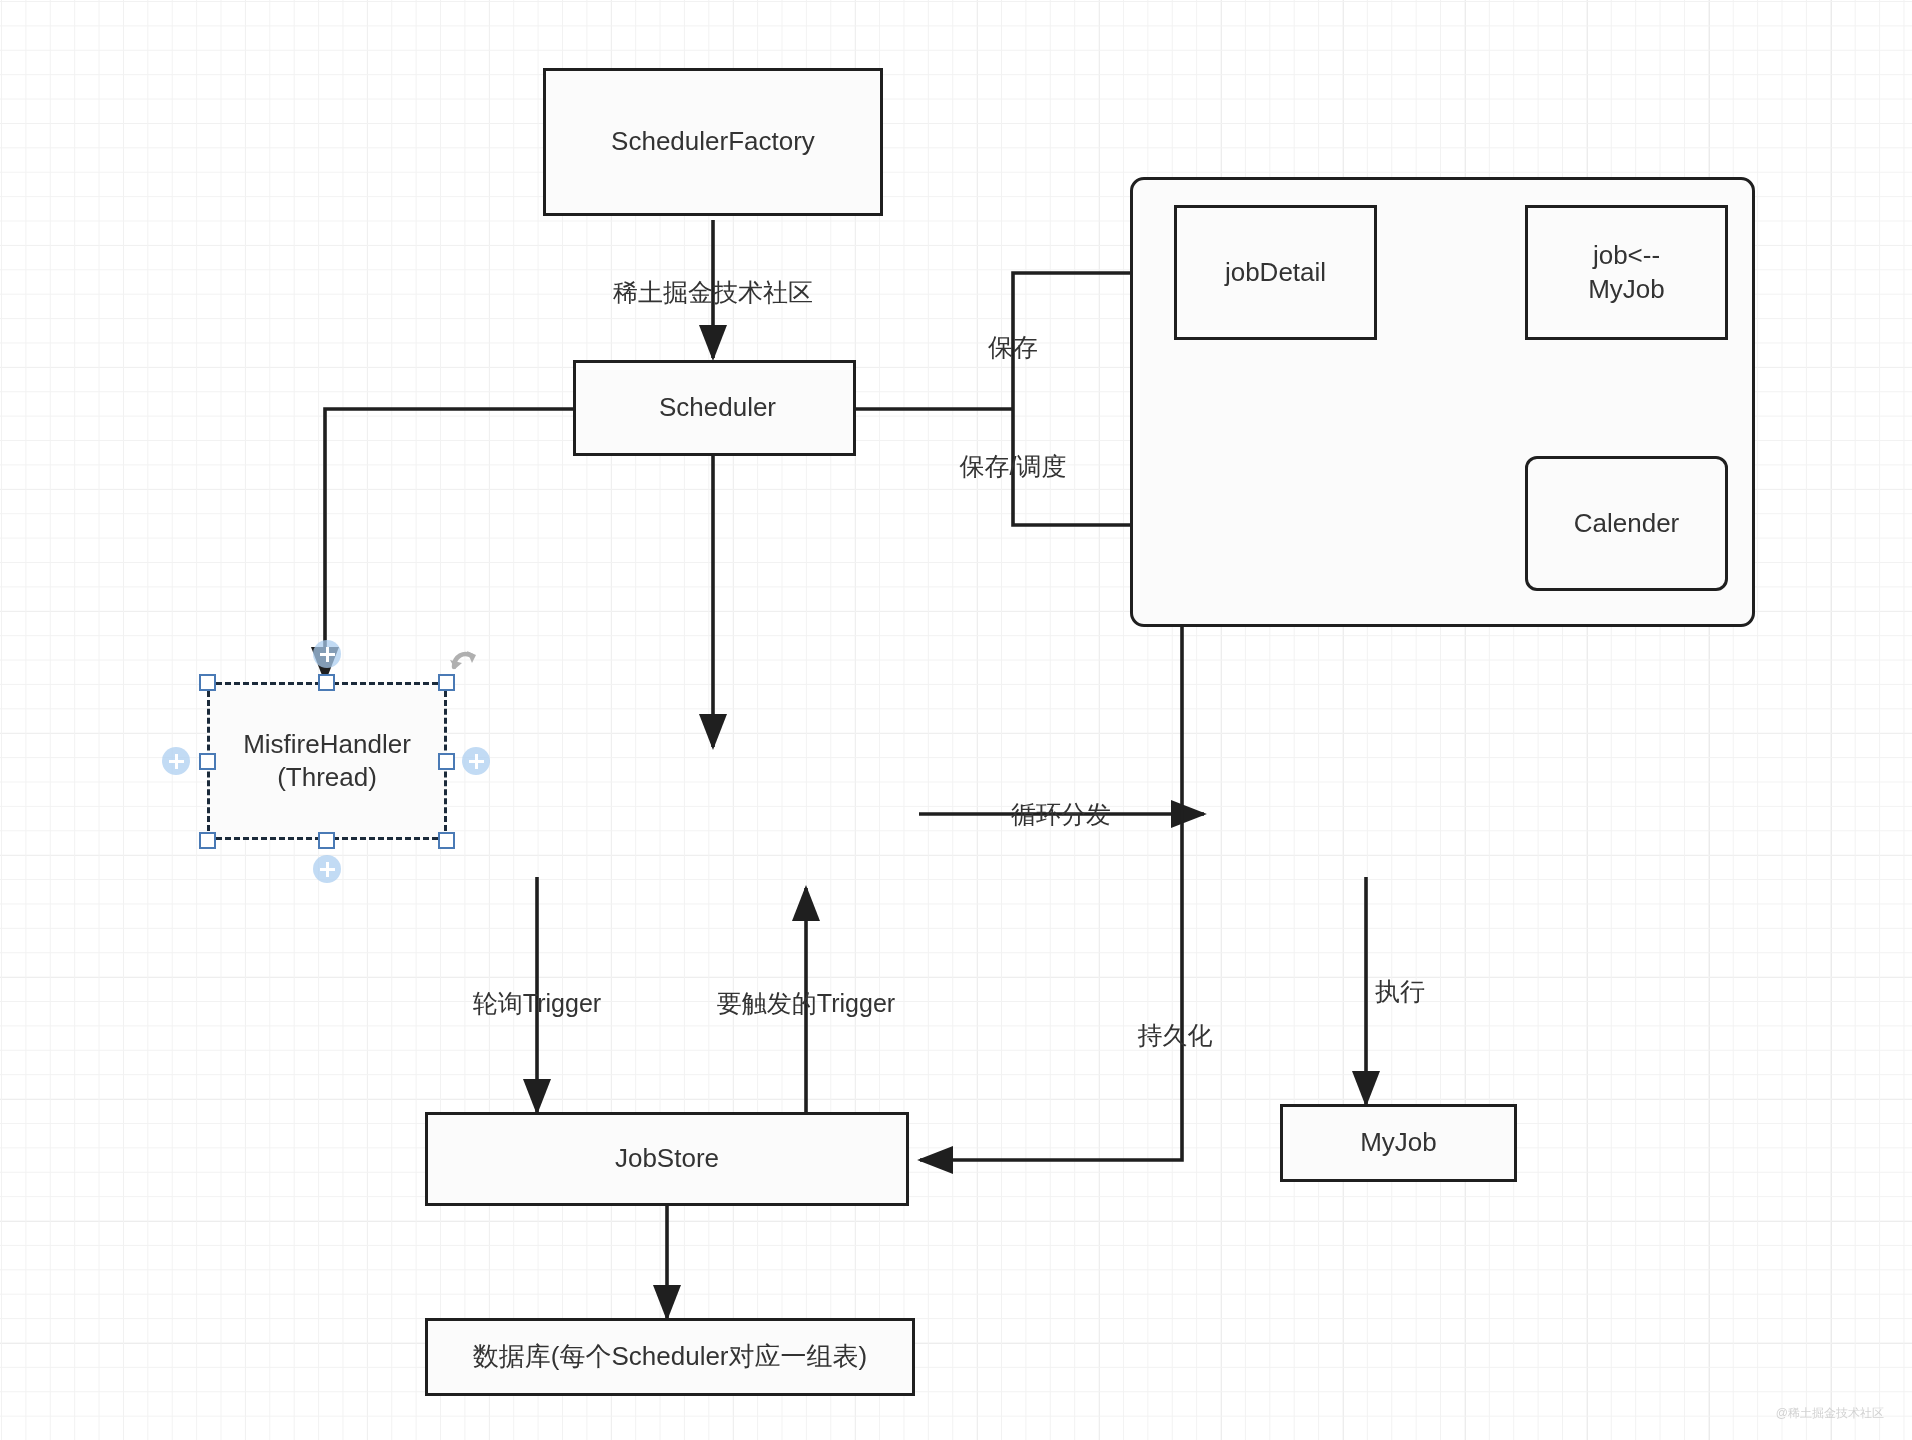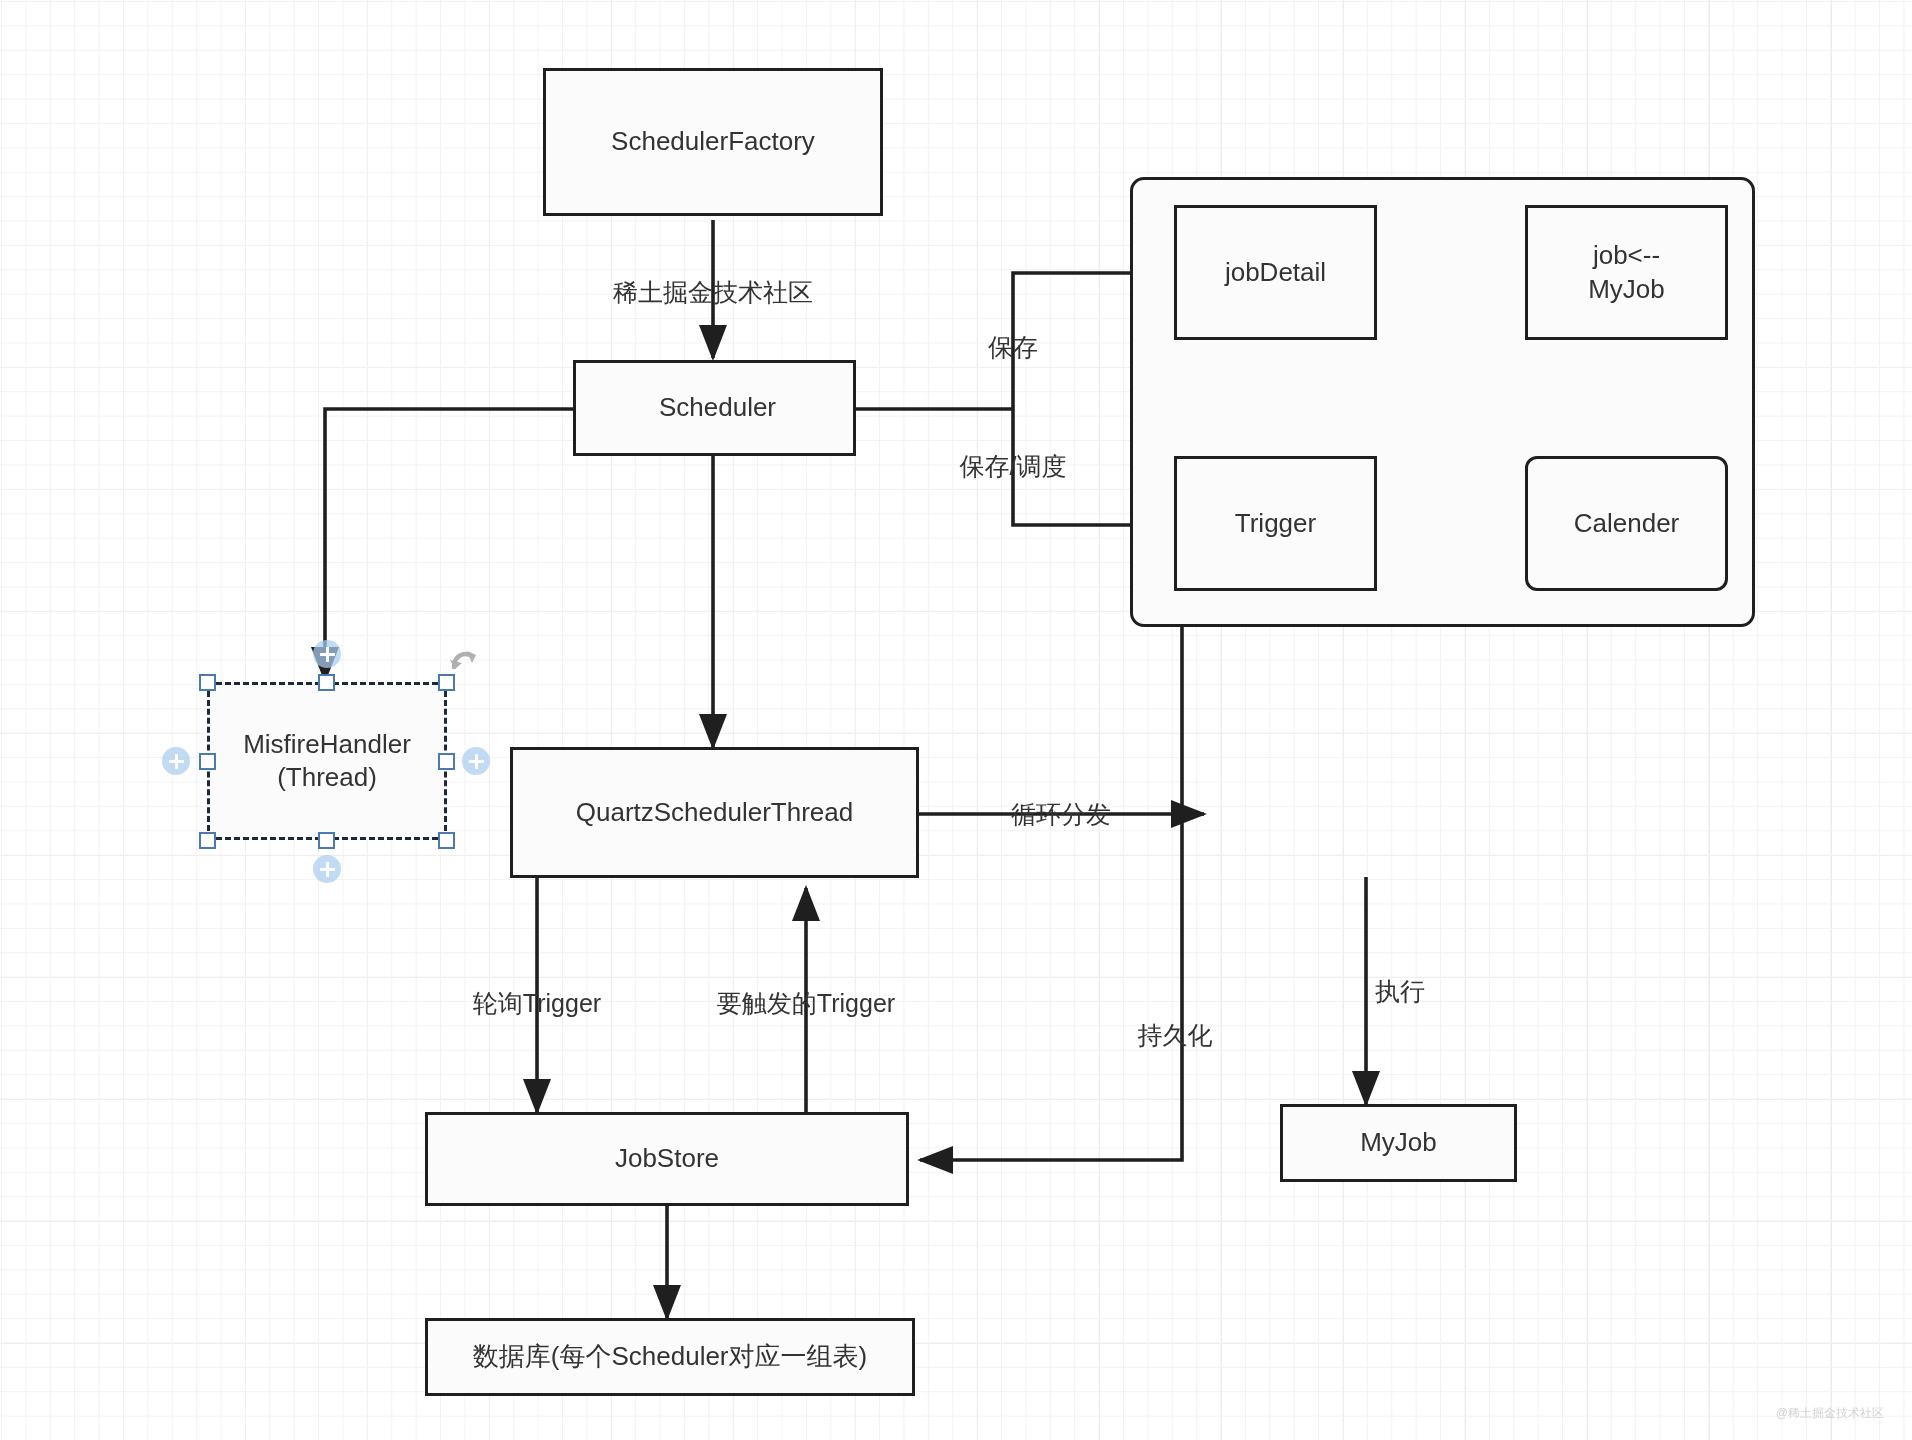--- a/index.html
+++ b/index.html
@@ -198,9 +198,6 @@
 MyJob</span>
   </div>
 
-  <div class="node" style="left:1174px; top:456px; width:203px; height:135px;">
-    <span>Trigger</span>
-  </div>
 
   <div class="node" style="left:1525px; top:456px; width:203px; height:135px;border-radius:12px;">
     <span>Calender</span>

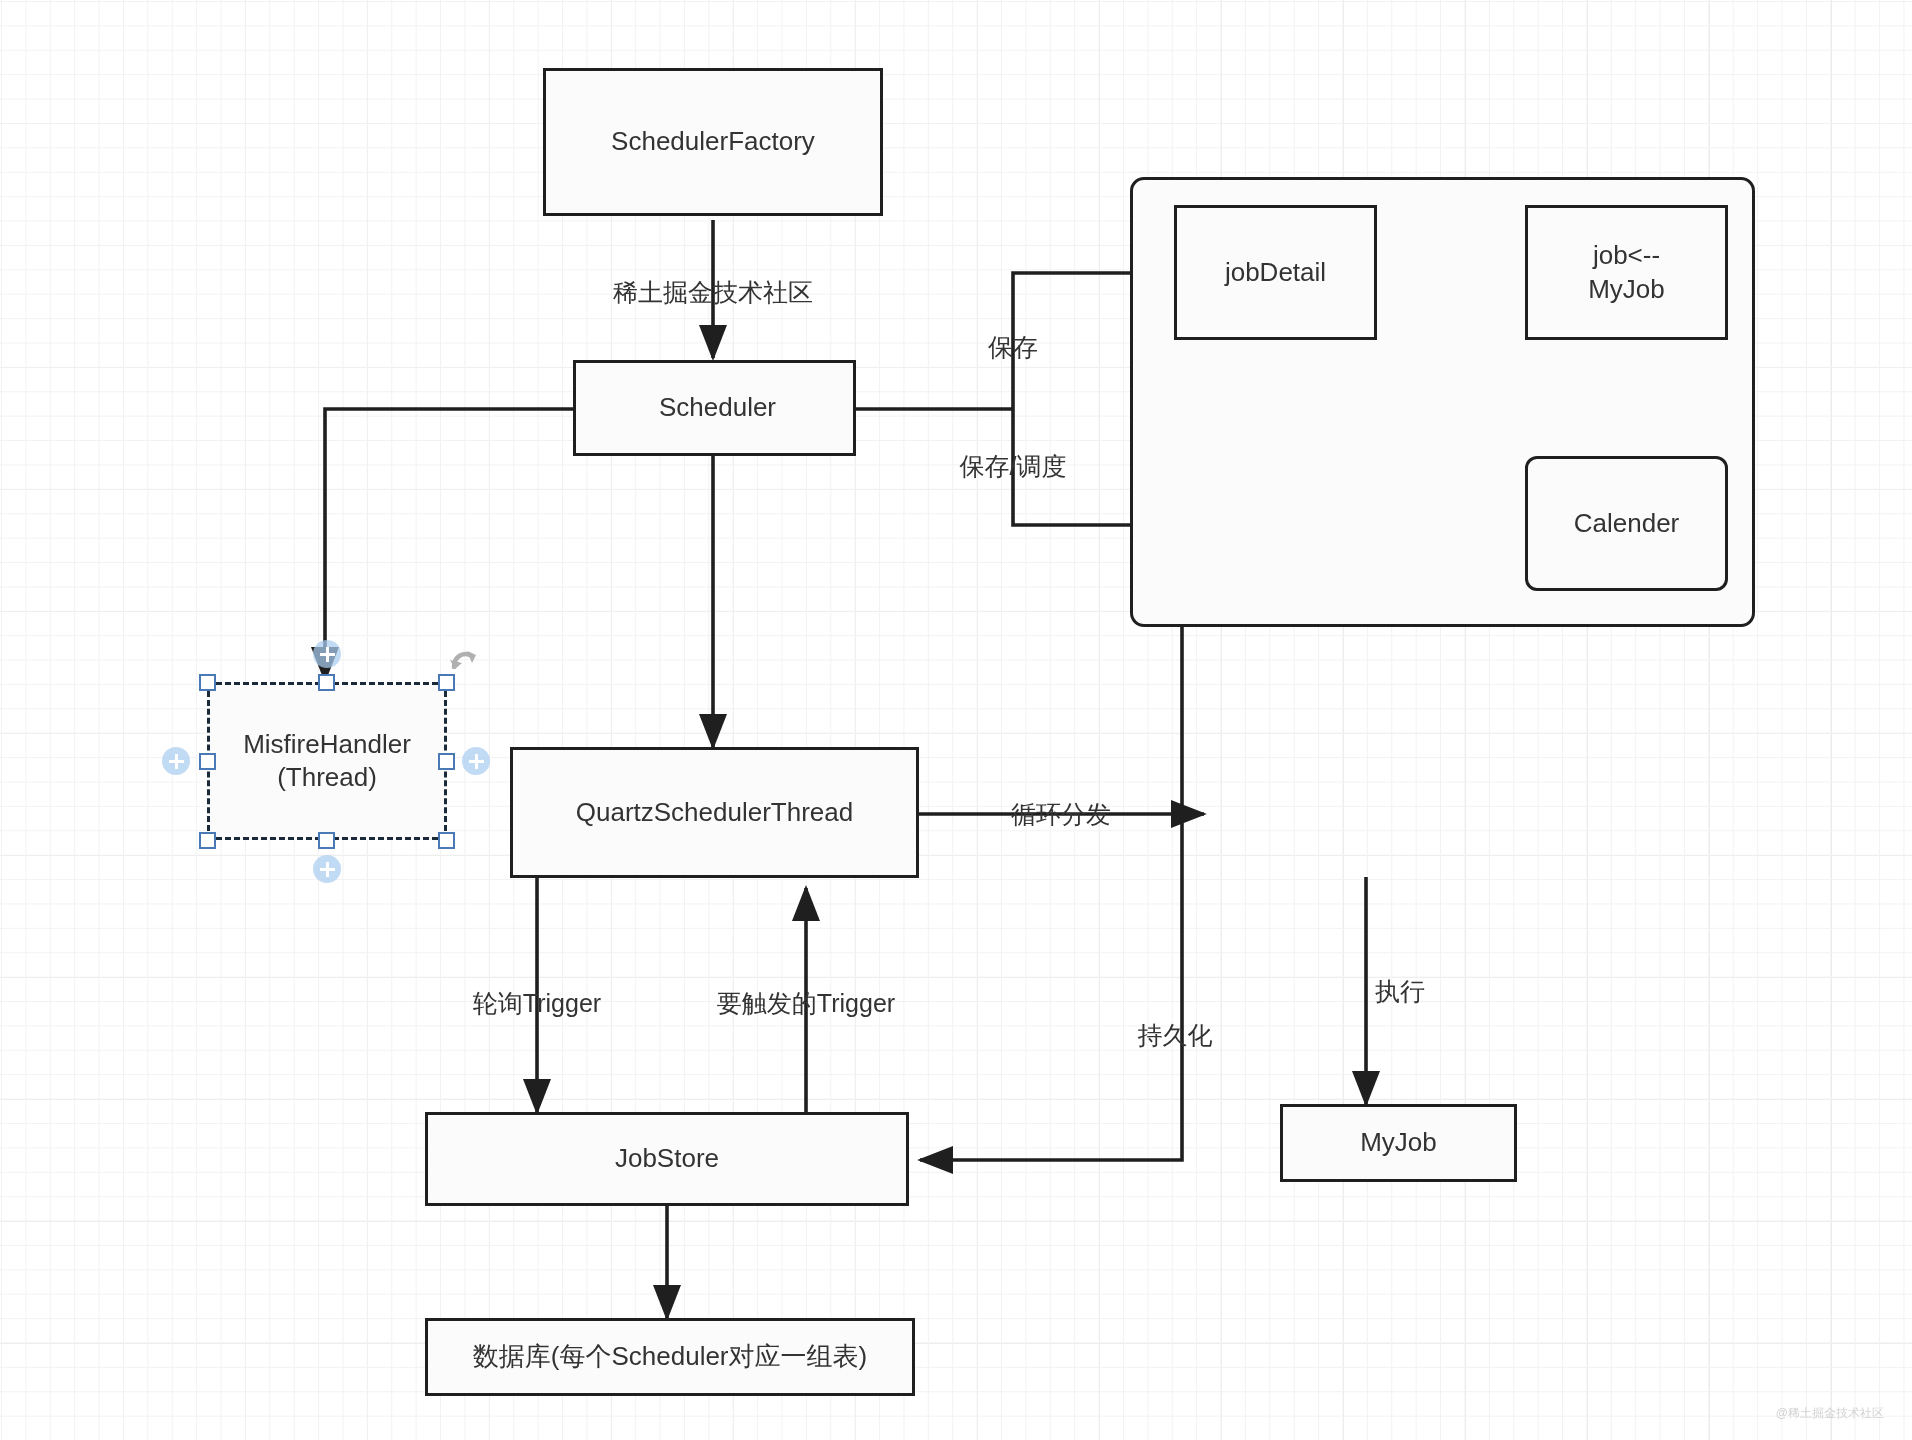--- a/index.html
+++ b/index.html
@@ -177,9 +177,6 @@
     <span>Scheduler</span>
   </div>
 
-  <div class="node" style="left:510px; top:747px; width:409px; height:131px;">
-    <span>QuartzSchedulerThread</span>
-  </div>
 
   <div class="node" style="left:425px; top:1112px; width:484px; height:94px;">
     <span>JobStore</span>

